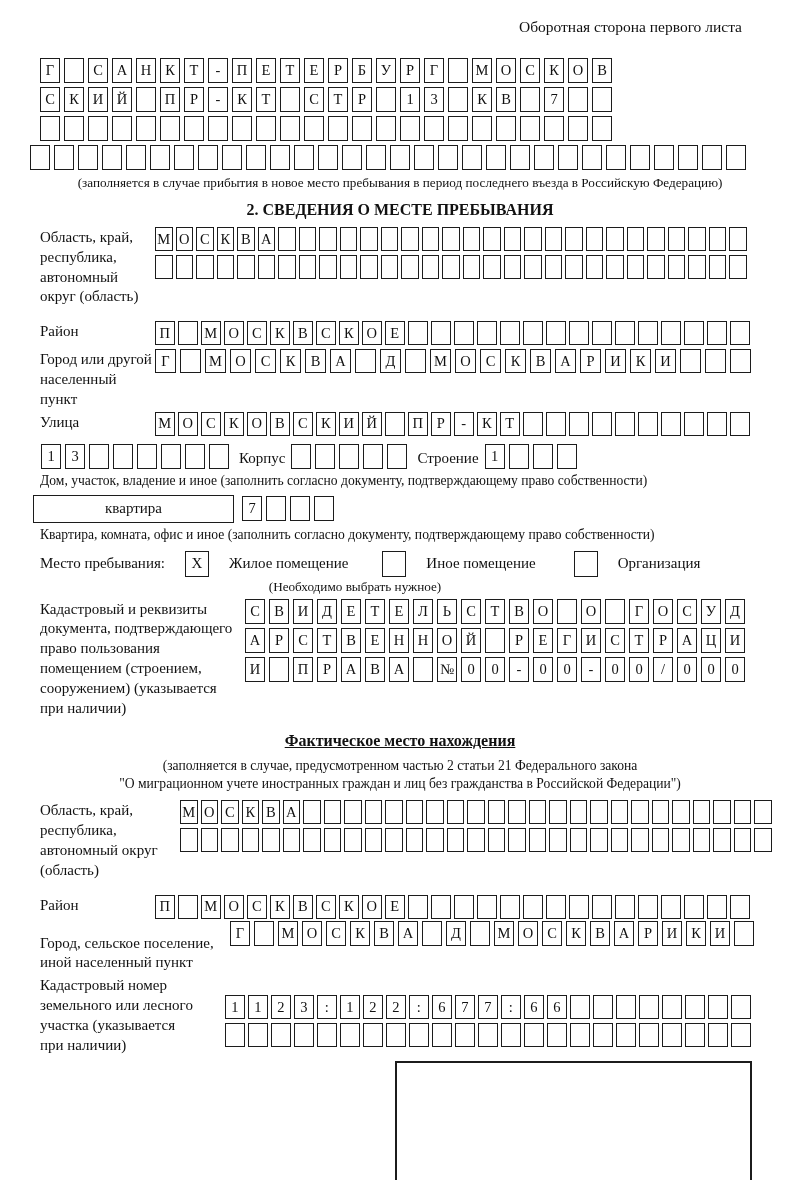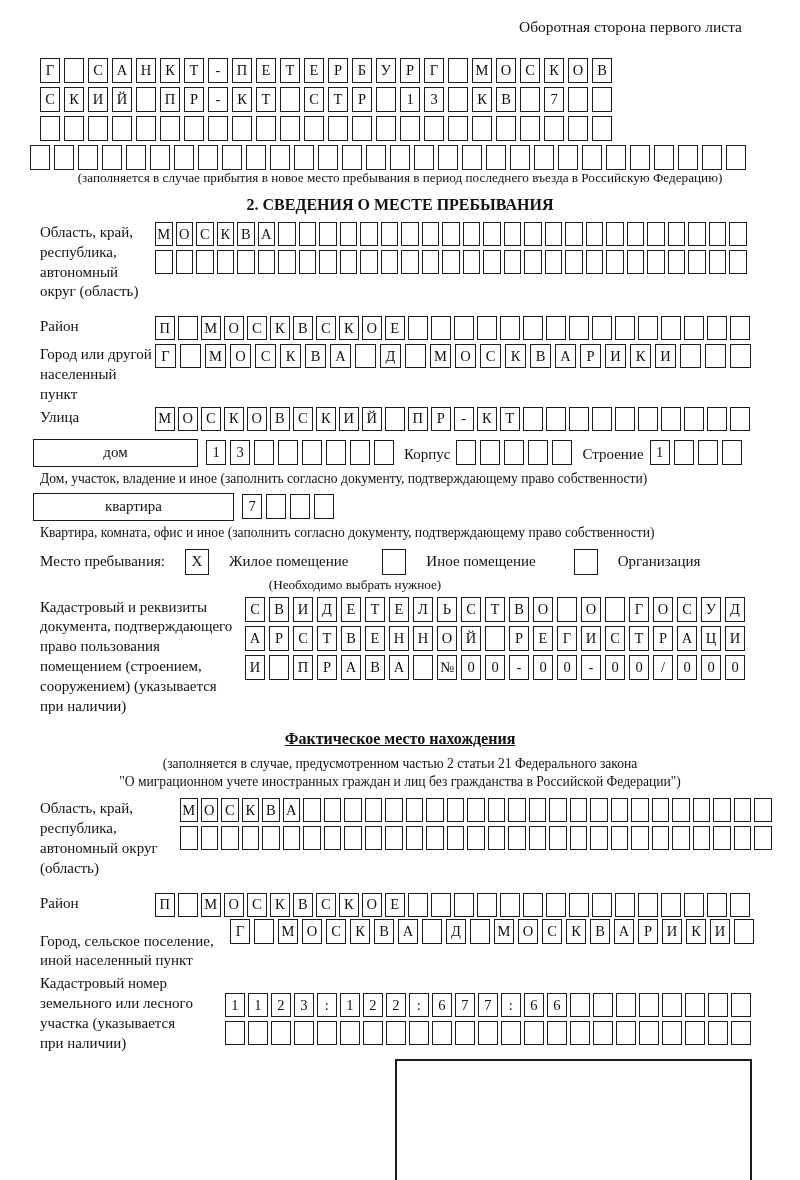--- a/index.html
+++ b/index.html
@@ -26,7 +26,7 @@
   .flabel { white-space:pre-line; line-height:1.32; font-size:15px; flex:none; padding-top:1px; }
   .rowstack { display:flex; flex-direction:column; gap:4px; }
 
-  .note-center { text-align:center; font-size:13.2px; }
+  .note-center { text-align:center; font-size:13.2px; margin-top:5px; }
   .note-left { margin:4px 0 6px 40px; font-size:13.6px; }
   .sec-title { text-align:center; font-weight:bold; font-size:16px; margin:10px 0 8px 0; }
 

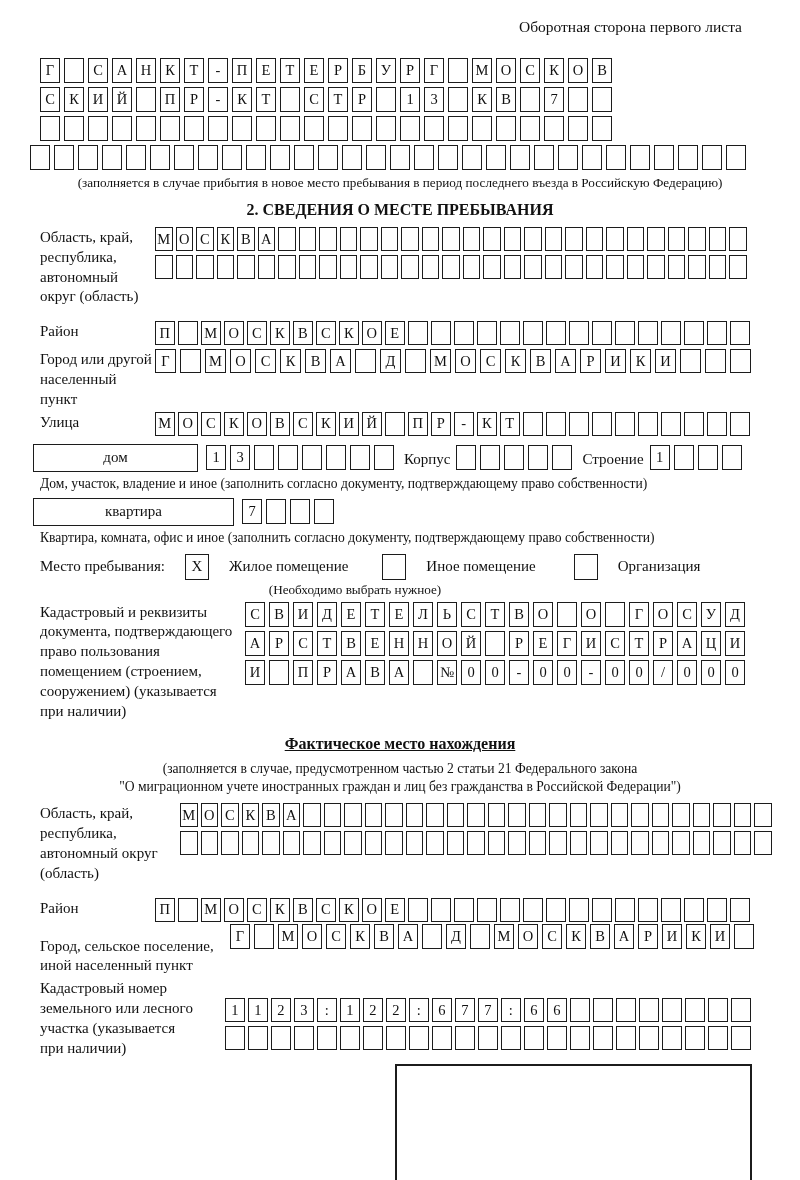--- a/index.html
+++ b/index.html
@@ -338,7 +338,6 @@
 </div>
 
 <div class="frow mt8" style="margin-left:33px; align-items:center;">
-  <div class="widebox" style="width:165px;">дом</div>
   <div class="cells p24" style="margin-left:8px;">
       <span class="cell">1</span>
       <span class="cell">3</span>

